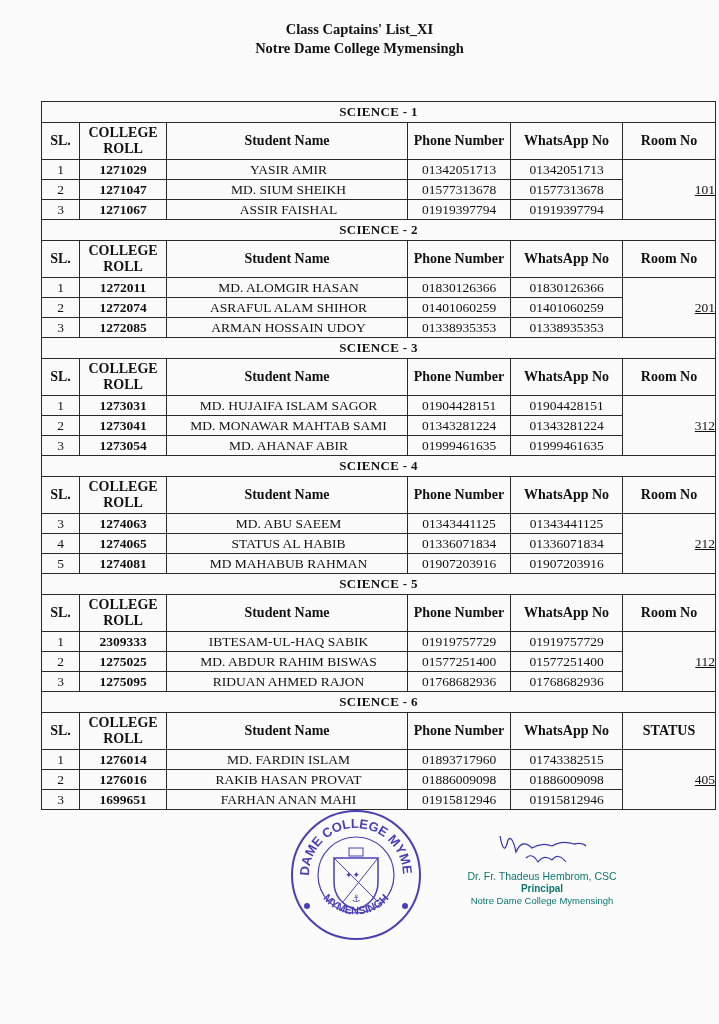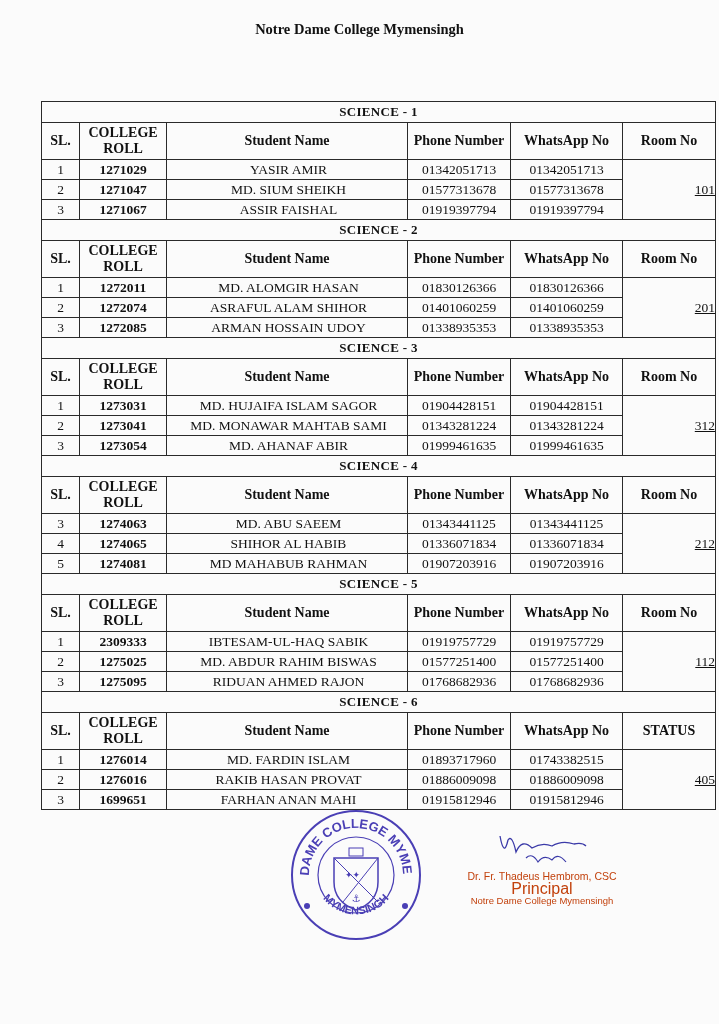--- a/index.html
+++ b/index.html
@@ -29,6 +29,7 @@
 <body>
 
 <div class="header">
+  <div>Class Captains' List_XI</div>
   <div>Notre Dame College Mymensingh</div>
 </div>
 

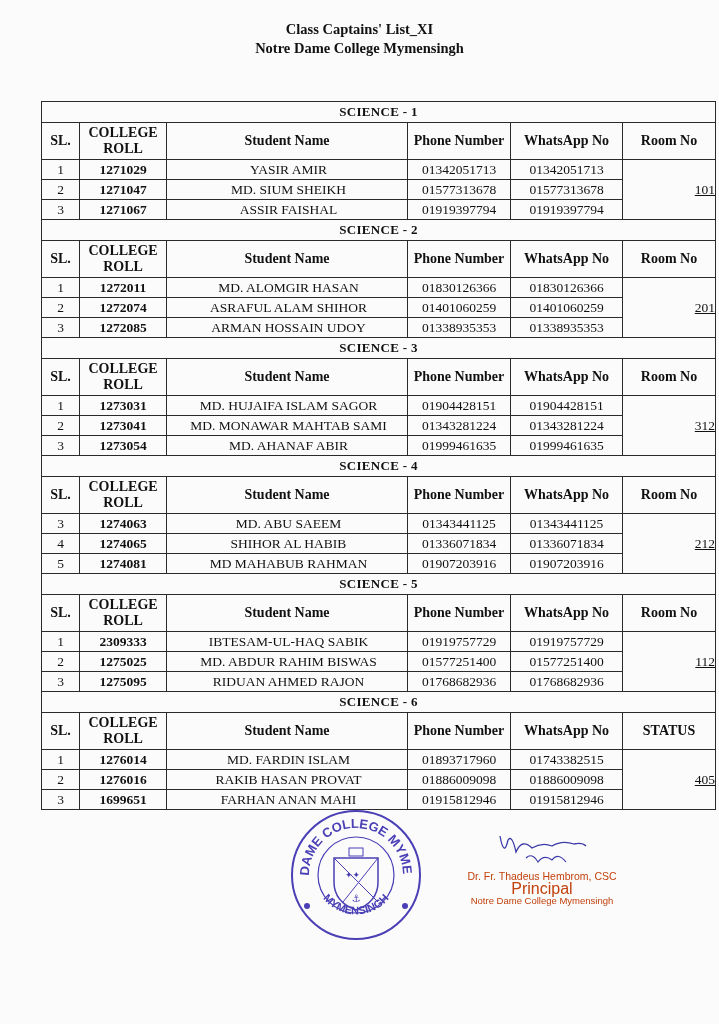--- a/index.html
+++ b/index.html
@@ -164,7 +164,7 @@
       <tr class="row">
         <td class="c">4</td>
         <td class="c b">1274065</td>
-        <td class="name">SHIHOR AL HABIB</td>
+        <td class="name">STATUS AL HABIB</td>
         <td class="c">01336071834</td>
         <td class="c">01336071834</td>
       </tr>

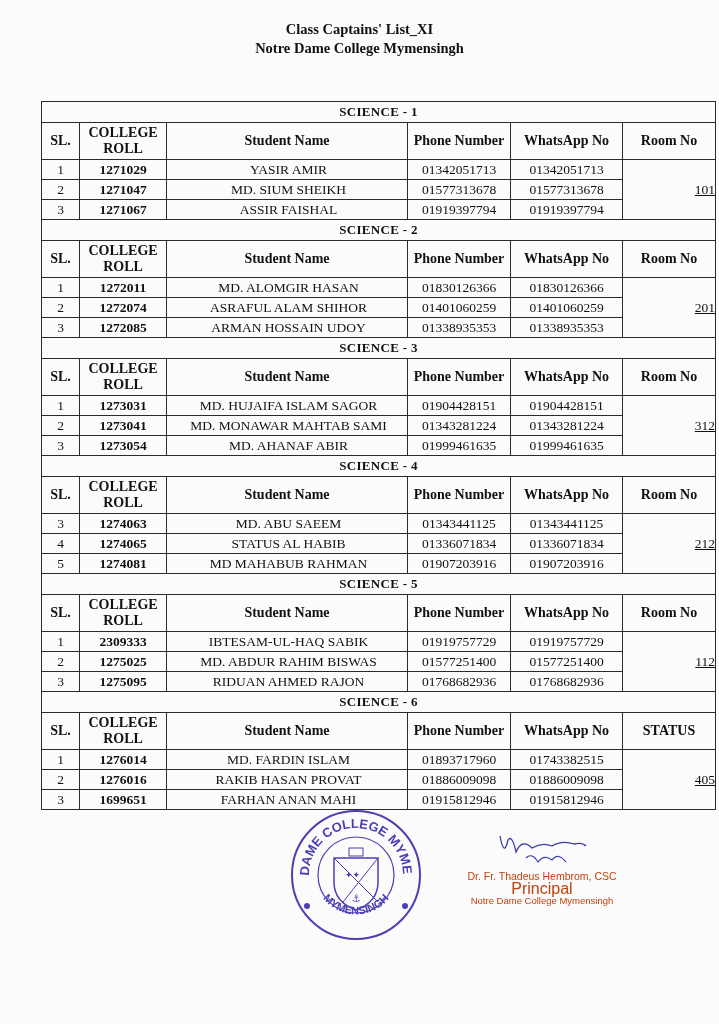--- a/index.html
+++ b/index.html
@@ -19,7 +19,7 @@
   .name { padding-left: 3px !important; white-space: nowrap; overflow: hidden; text-align: center; }
   .room { text-align: right; vertical-align: middle; text-decoration: underline; }
   .stamp { position: absolute; left: 287px; top: 806px; width: 138px; height: 138px; }
-  .sig { position: absolute; left: 462px; top: 828px; width: 160px; text-align: center; font-family: "Liberation Sans", "DejaVu Sans", sans-serif; color: #c2410c; }
+  .sig { position: absolute; left: 462px; top: 828px; width: 160px; text-align: center; font-family: "Liberation Sans", "DejaVu Sans", sans-serif; color: #0f766e; }
   .sig .scribble { height: 42px; }
   .sig .n { font-size: 10.5px; line-height: 13px; }
   .sig .t { font-size: 16px; font-weight: normal; line-height: 12px; }

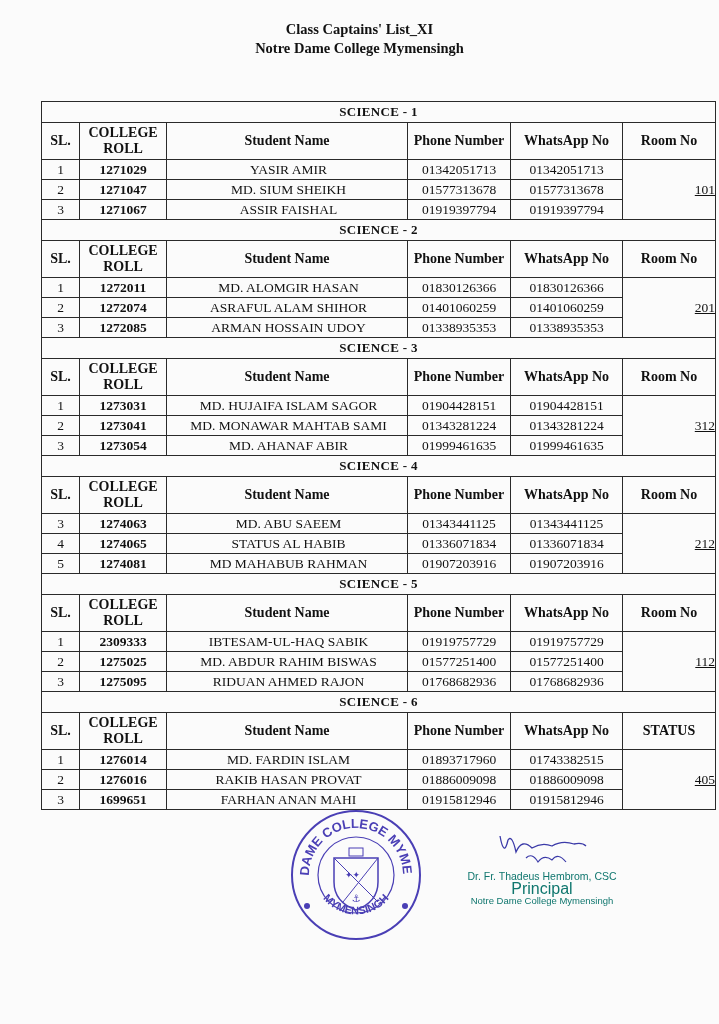--- a/index.html
+++ b/index.html
@@ -22,7 +22,7 @@
   .sig { position: absolute; left: 462px; top: 828px; width: 160px; text-align: center; font-family: "Liberation Sans", "DejaVu Sans", sans-serif; color: #0f766e; }
   .sig .scribble { height: 42px; }
   .sig .n { font-size: 10.5px; line-height: 13px; }
-  .sig .t { font-size: 16px; font-weight: normal; line-height: 12px; }
+  .sig .t { font-size: 10px; font-weight: bold; line-height: 12px; }
   .sig .o { font-size: 9.5px; line-height: 12px; }
 </style>
 </head>

